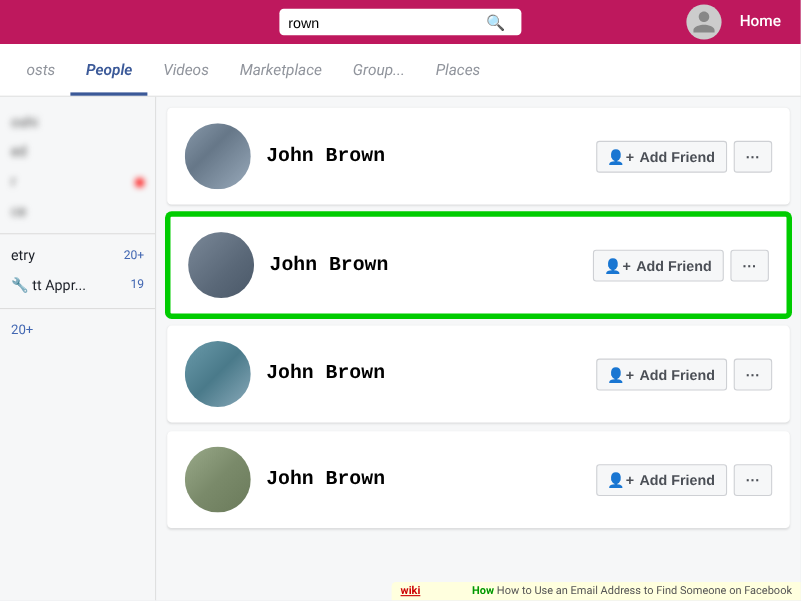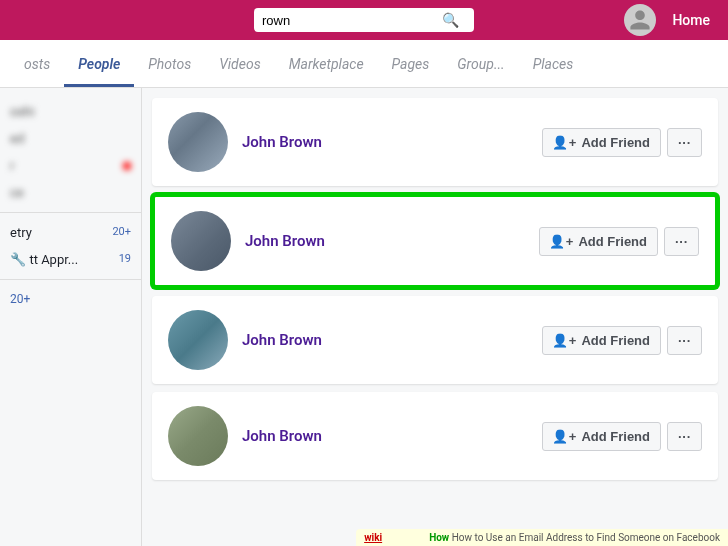--- a/index.html
+++ b/index.html
@@ -264,7 +264,6 @@
 <div class="tabs-nav">
   <div class="tab-item">osts</div>
   <div class="tab-item active">People</div>
-  <div class="tab-item">Photos</div>
   <div class="tab-item">Videos</div>
   <div class="tab-item">Marketplace</div>
   <div class="tab-item">Pages</div>

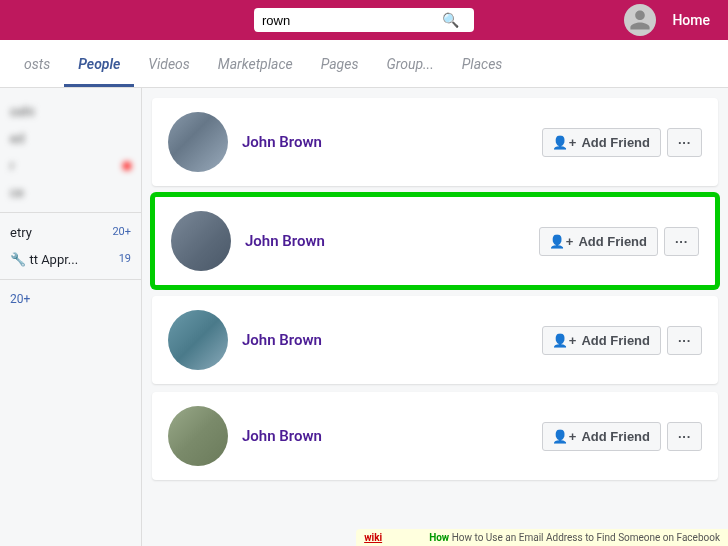--- a/index.html
+++ b/index.html
@@ -266,7 +266,6 @@
   <div class="tab-item active">People</div>
   <div class="tab-item">Videos</div>
   <div class="tab-item">Marketplace</div>
-  <div class="tab-item">Pages</div>
   <div class="tab-item">Group...</div>
   <div class="tab-item">Places</div>
 </div>

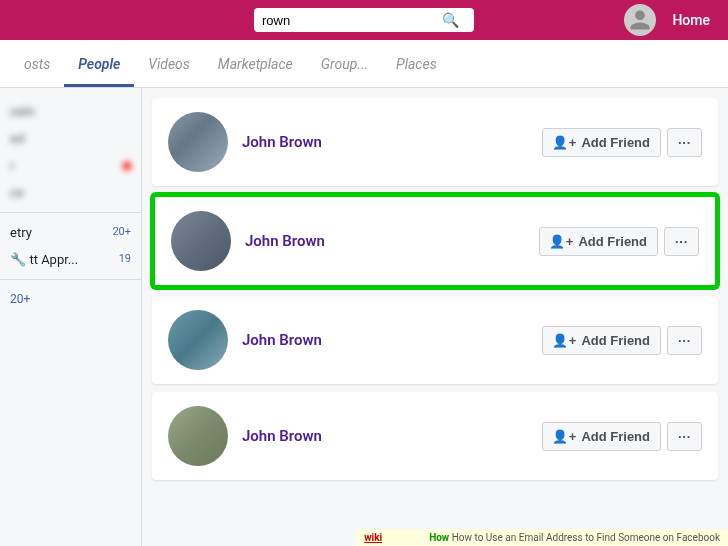--- a/index.html
+++ b/index.html
@@ -185,11 +185,12 @@
       background: linear-gradient(135deg, #a0a8b0 0%, #7a8290 50%, #8a9098 100%);
     }
     .person-name {
-      color: #4c1d95;
-      font-size: 15px;
+      color: #000000;
+      font-size: 18px;
       font-weight: 600;
       flex: 1;
       cursor: pointer;
+      font-family: Liberation Mono, monospace;
     }
     .card-actions {
       display: flex;

